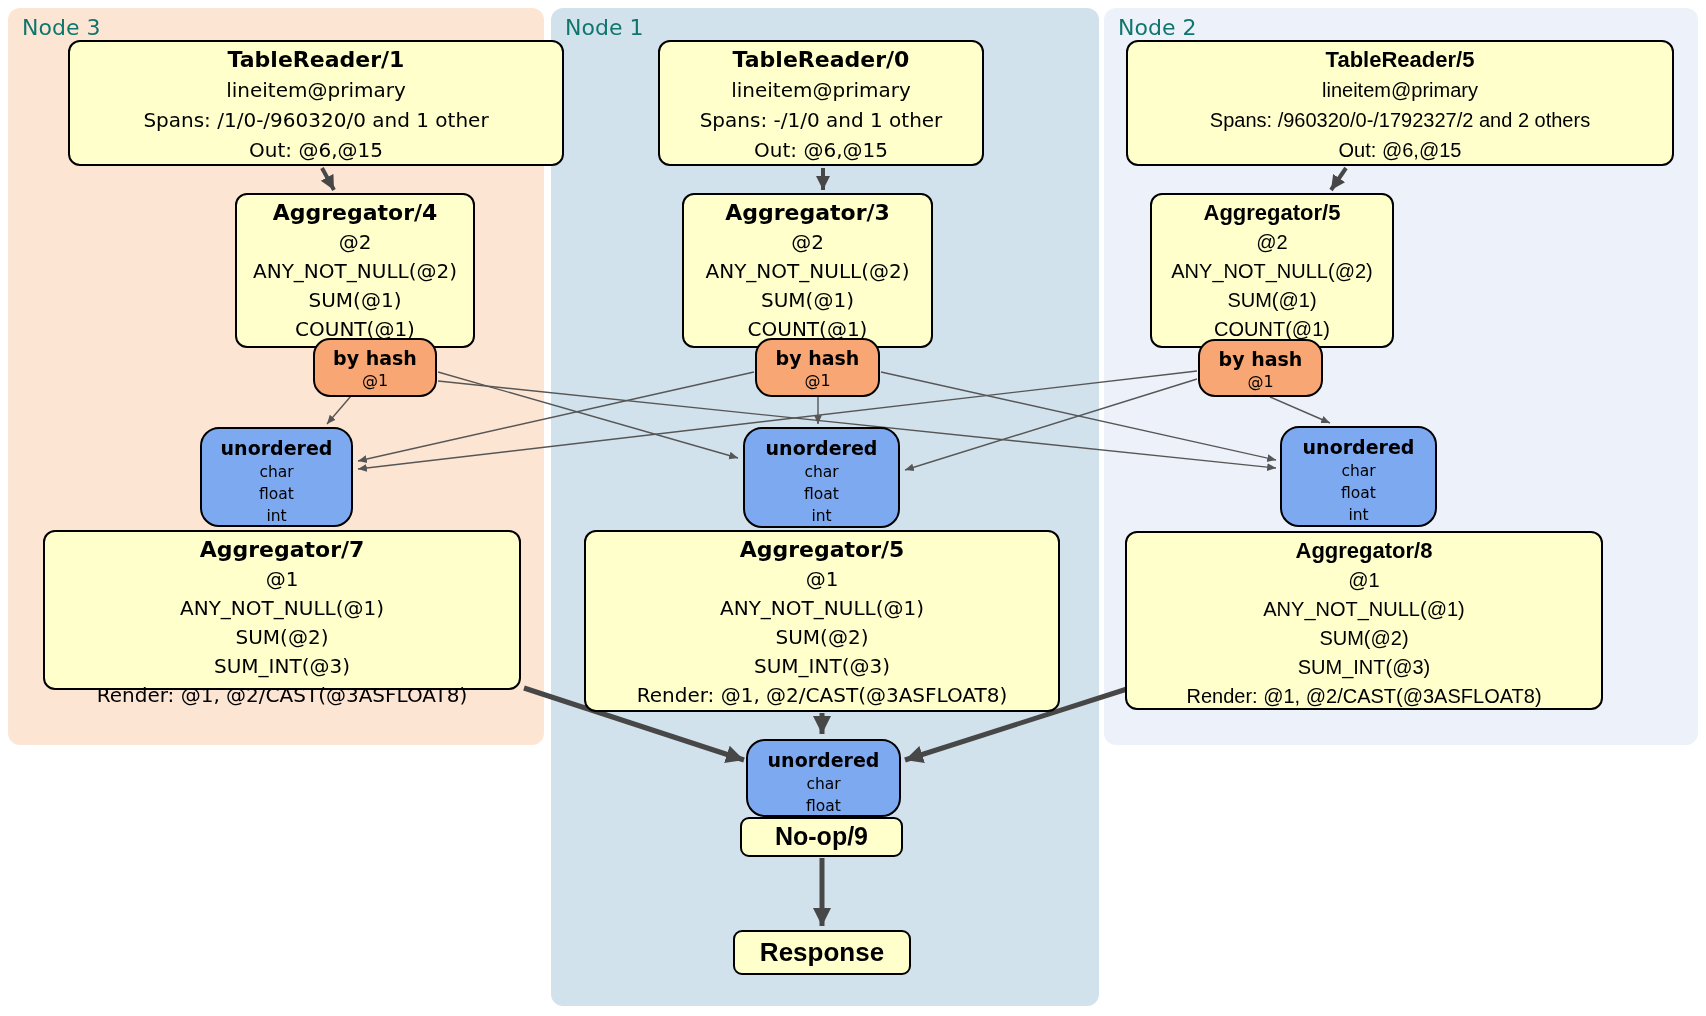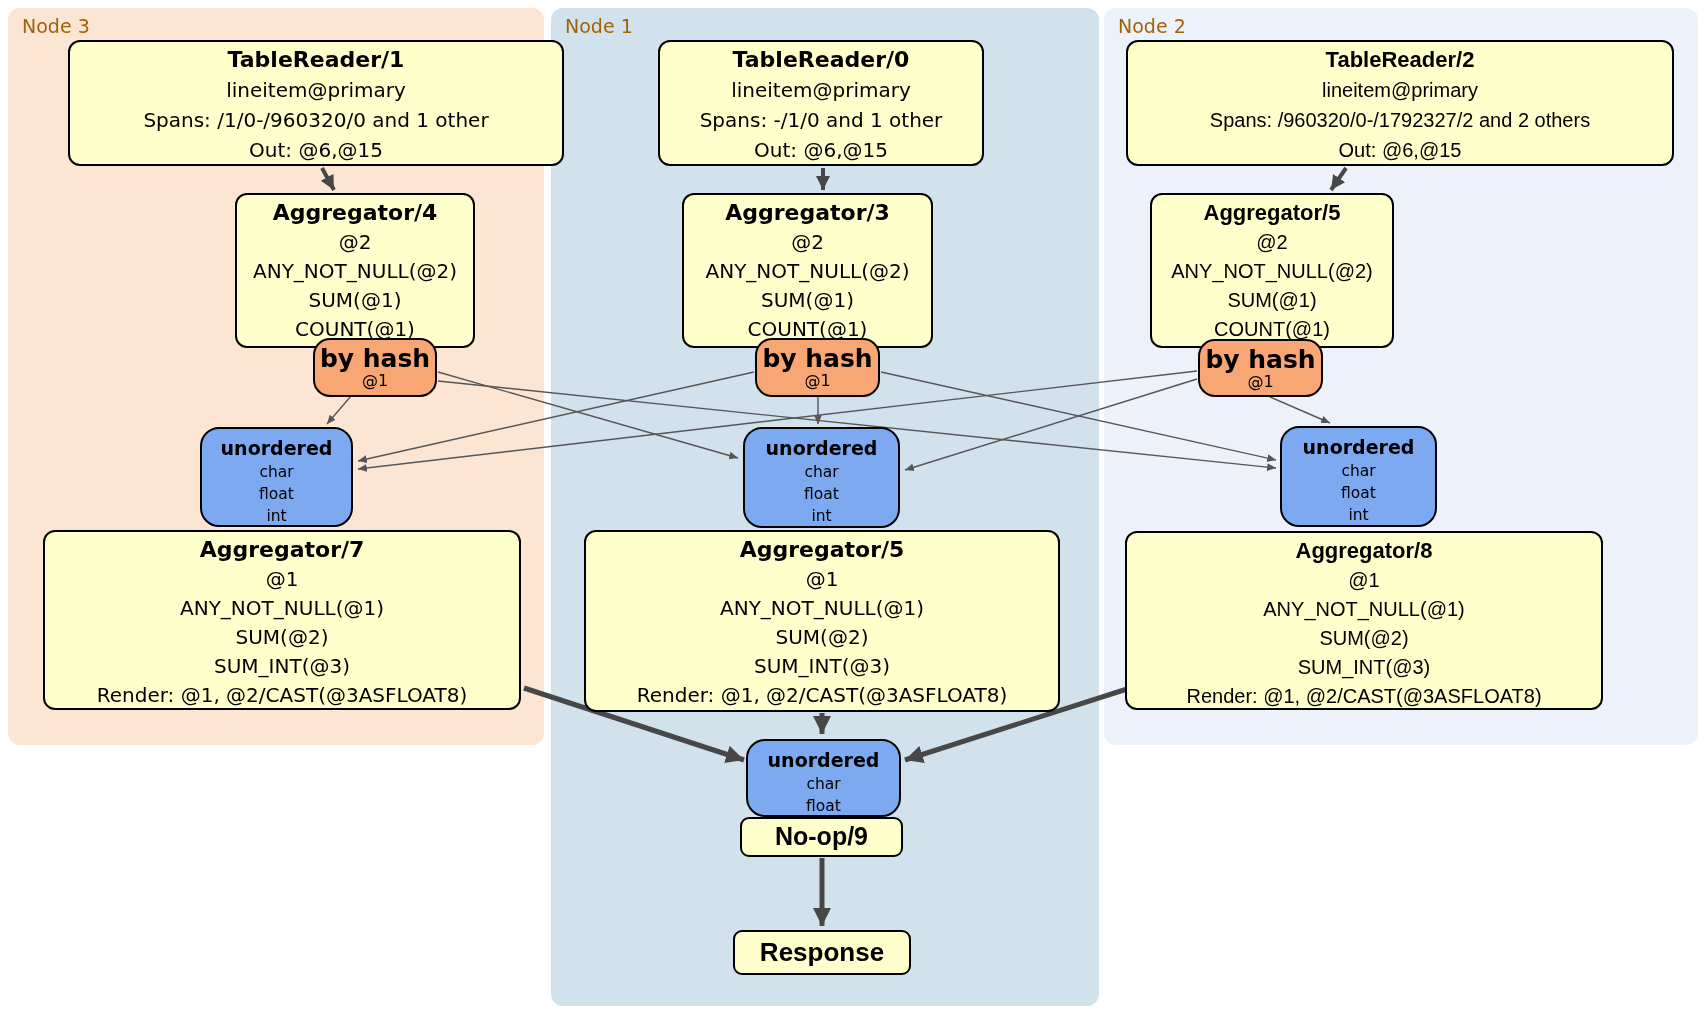--- a/index.html
+++ b/index.html
@@ -8,7 +8,7 @@
     font-family:"DejaVu Sans", sans-serif;color:#000;overflow:hidden;
   }
   .section{position:absolute;border-radius:12px;}
-  .section-label{position:absolute;font-size:19px;color:#a16207;}
+  .section-label{position:absolute;font-size:22px;color:#0f766e;}
   #edges{position:absolute;left:0;top:0;z-index:1;pointer-events:none;}
   .box{
     position:absolute;z-index:2;background:#ffffcc;border:2px solid #000;

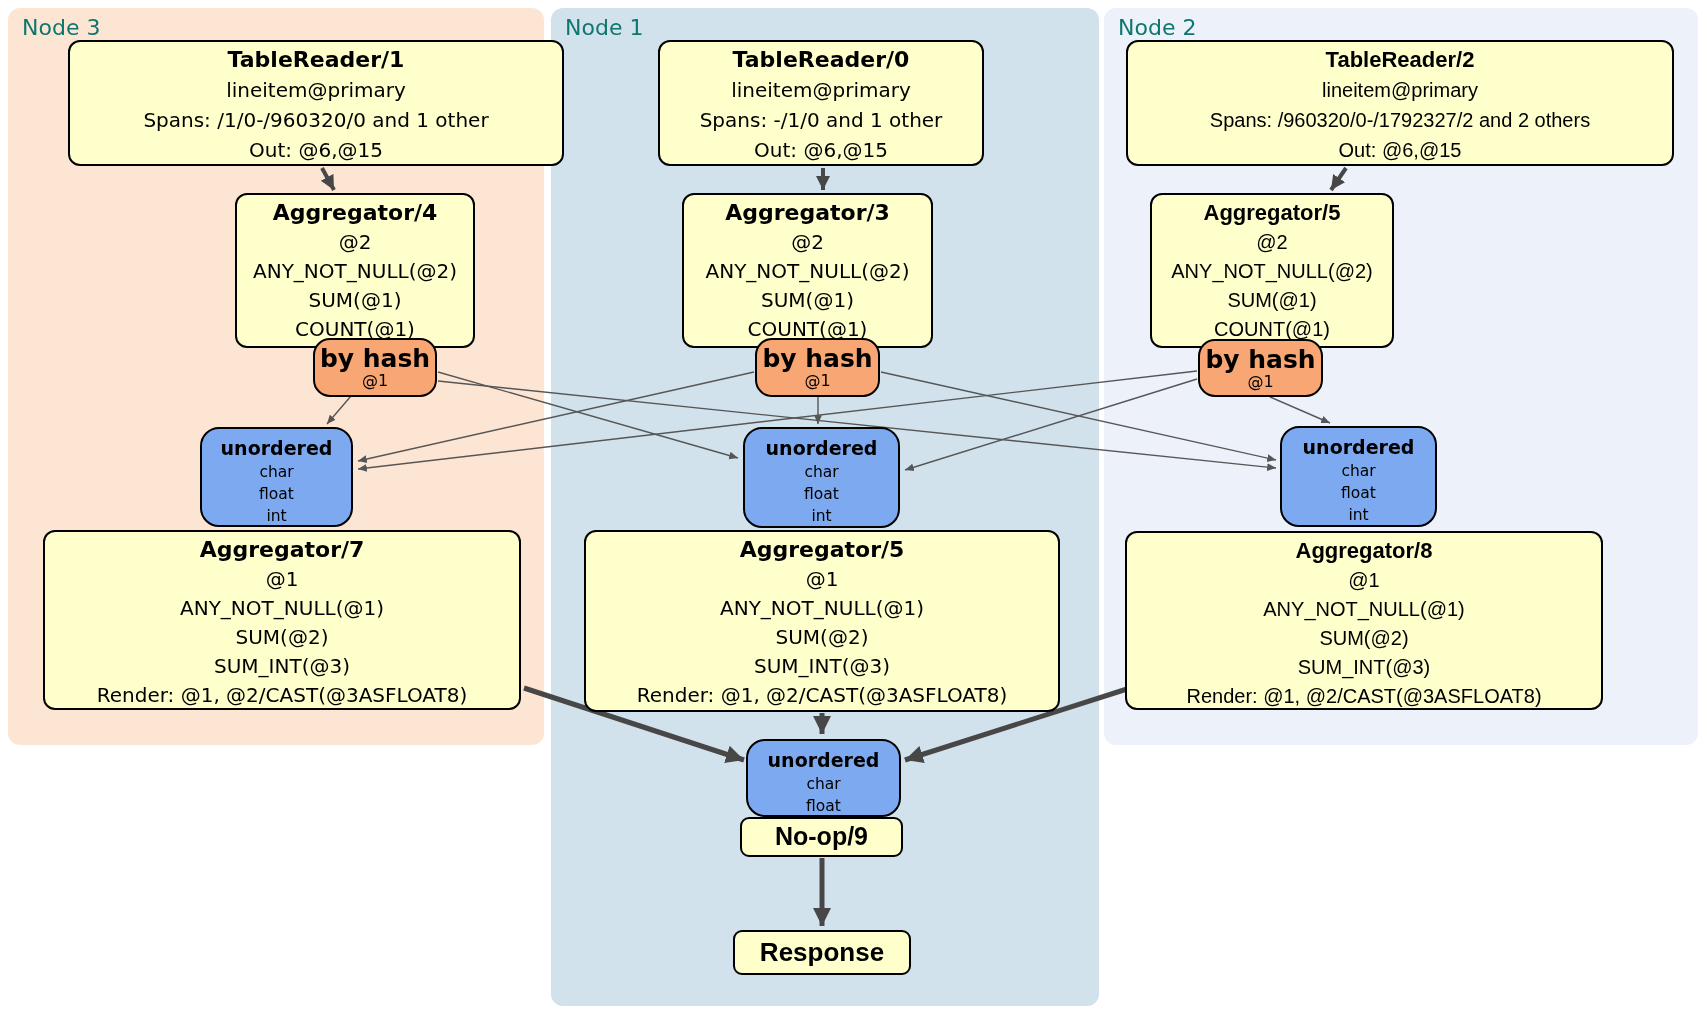--- a/index.html
+++ b/index.html
@@ -177,7 +177,7 @@
   </div>
 
   <div class="box alt-font" style="left:1126px;top:40px;width:548px;height:126px;">
-    <div class="title">TableReader/2</div>
+    <div class="title">TableReader/5</div>
     <div>
         <div class="bline">lineitem@primary</div>
         <div class="bline">Spans: /960320/0-/1792327/2 and 2 others</div>

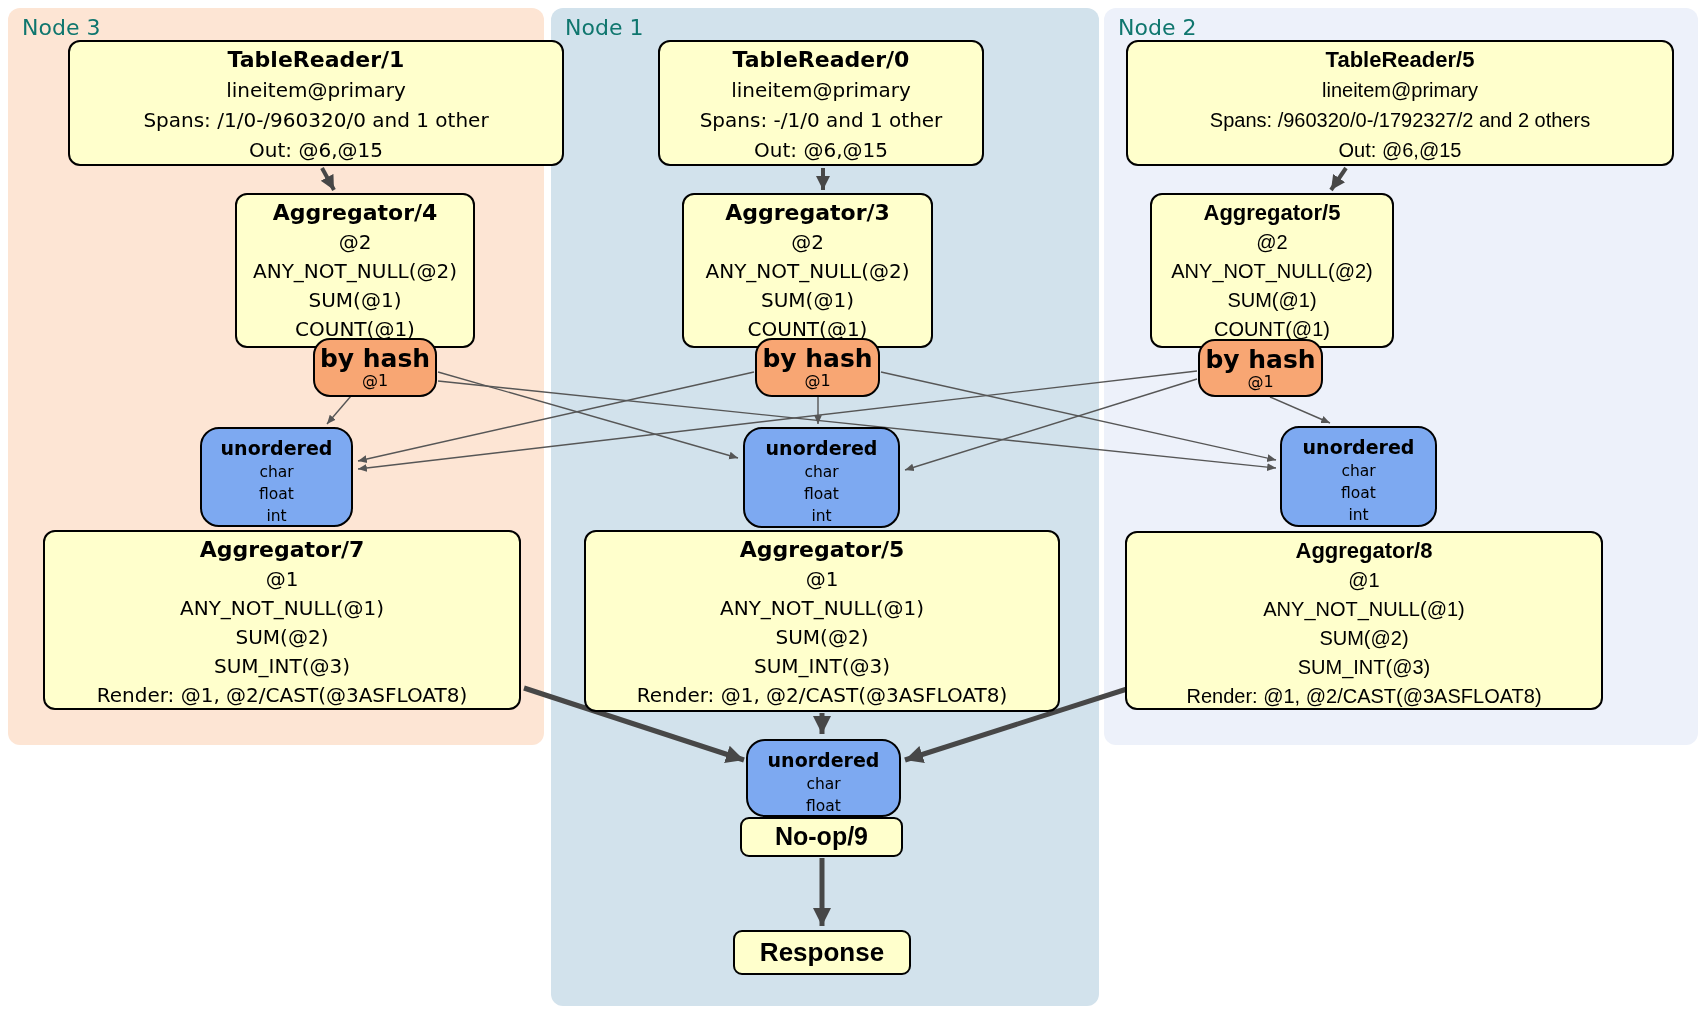--- a/index.html
+++ b/index.html
@@ -20,7 +20,7 @@
   .router{
     background:#f8a673;border-radius:17px;z-index:3;padding-top:4px;
   }
-  .router .title{font-size:25px;line-height:25px;padding-top:2px;}
+  .router .title{font-size:19px;line-height:25px;padding-top:2px;}
   .router .bline{font-size:16px;line-height:20px;}
   .sync{
     background:#7da9f1;border-radius:19px;padding-top:5px;

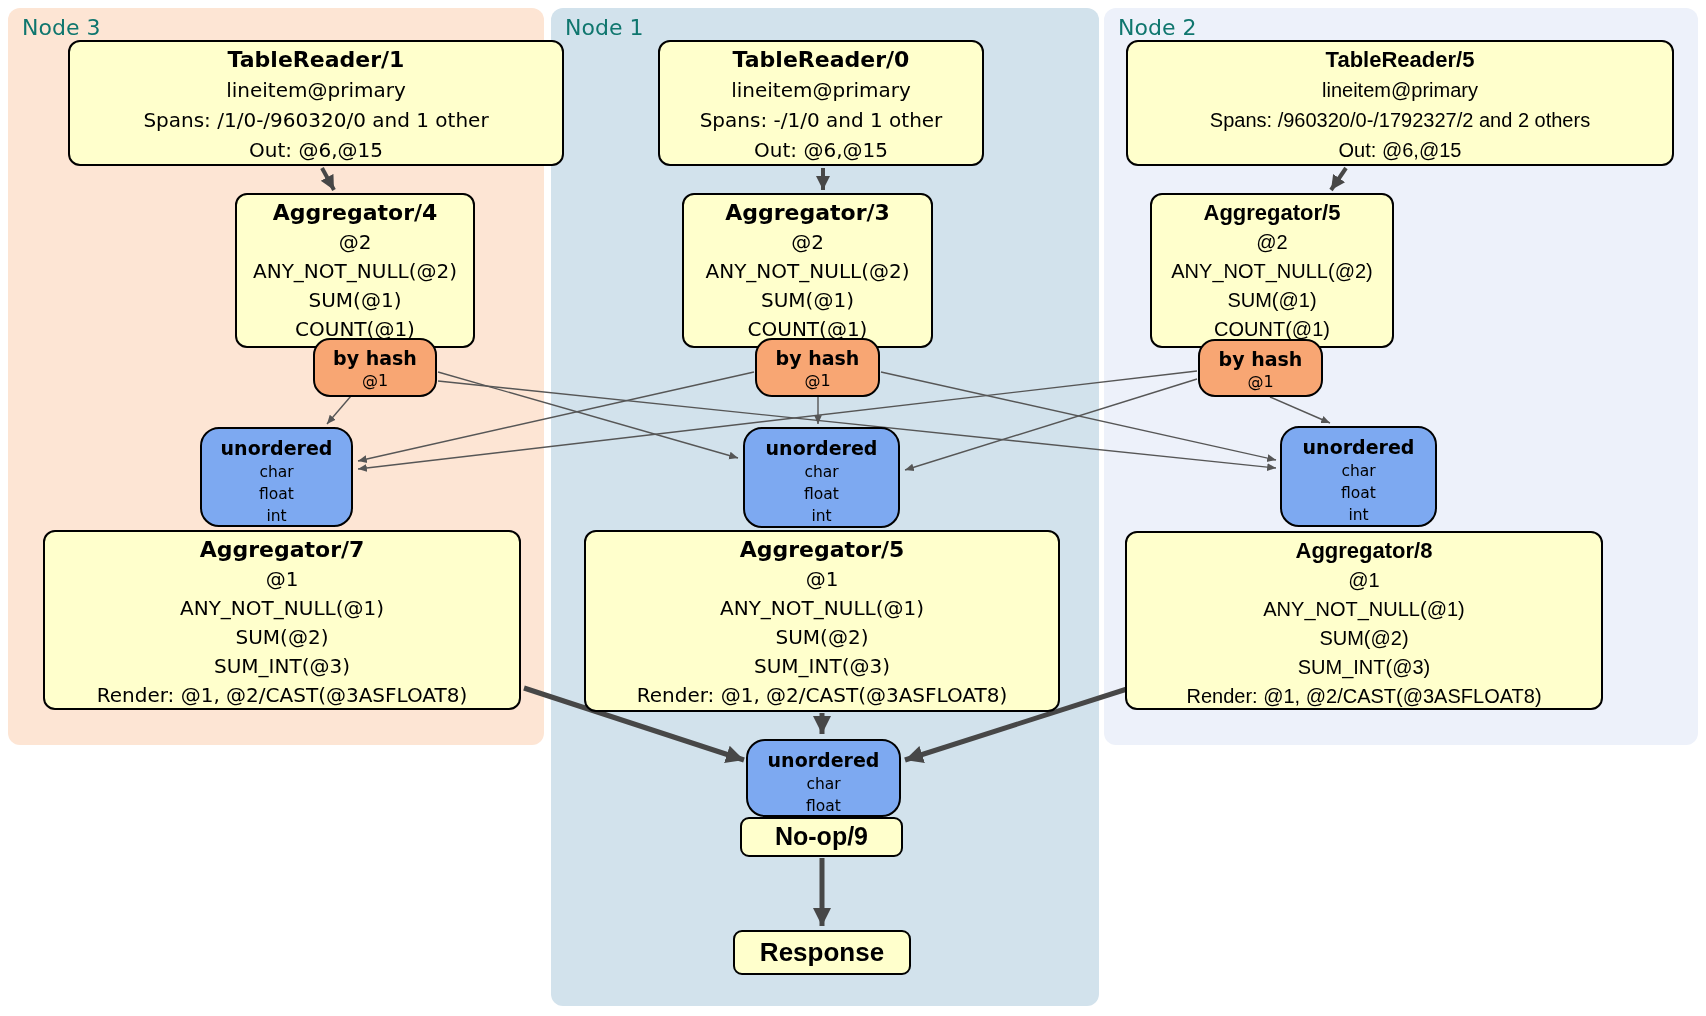--- a/index.html
+++ b/index.html
@@ -110,7 +110,7 @@
         <div class="bline">int</div>
       </div>
   </div>
-  <div class="box agg" style="left:43px;top:530px;width:478px;height:180px;">
+  <div class="box agg" style="left:43px;top:530px;width:478px;height:160px;">
     <div class="title">Aggregator/7</div>
     <div>
         <div class="bline">@1</div>

